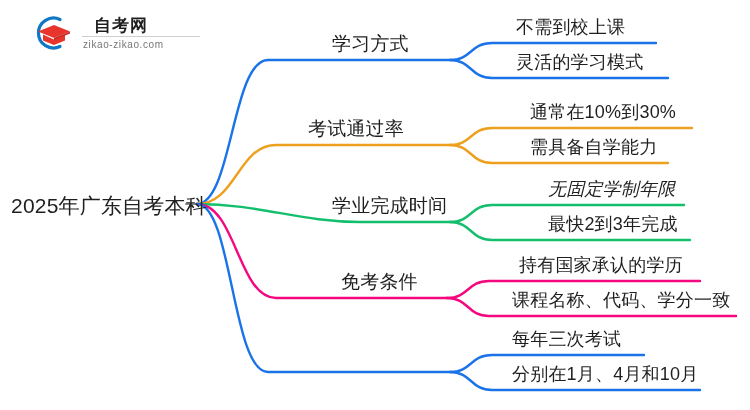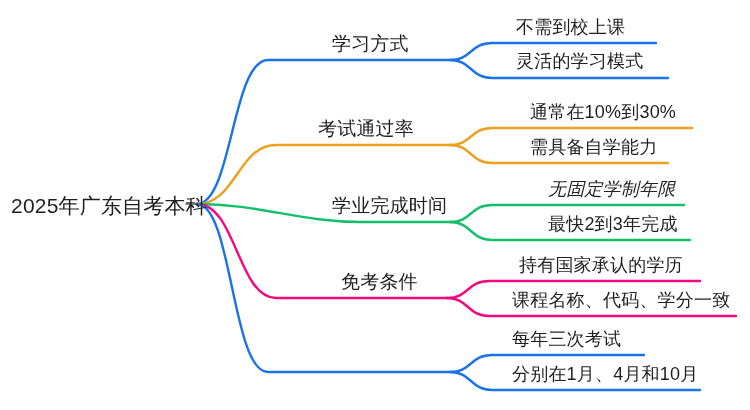--- a/index.html
+++ b/index.html
@@ -104,6 +104,19 @@
 
 <div id="mindmap-canvas">
 
+  <div id="site-logo">
+    <svg id="logo-mark" viewBox="0 0 46 38">
+      <path d="M30 5.5 A15 15 0 1 0 30 32.5" fill="none" stroke="#1077c6" stroke-width="3.2" stroke-linecap="round"></path>
+      <path d="M24 11 L40 17.5 L24 24 L8 17.5 Z" fill="#e8352b"></path>
+      <path d="M13 20.5 L13 26.5 L24 31 L35 26.5 L35 20.5 L24 25.5 Z" fill="#e8352b"></path>
+      <path d="M24 24 L40 17.5 L40 19.4 L24 25.9 Z" fill="#c92a22"></path>
+    </svg>
+    <div id="logo-text-block">
+      <div id="logo-title">自考网</div>
+      <div id="logo-rule"></div>
+      <div id="logo-domain">zikao-zikao.com</div>
+    </div>
+  </div>
 
   <svg class="layer-svg" viewBox="0 0 750 410">
 

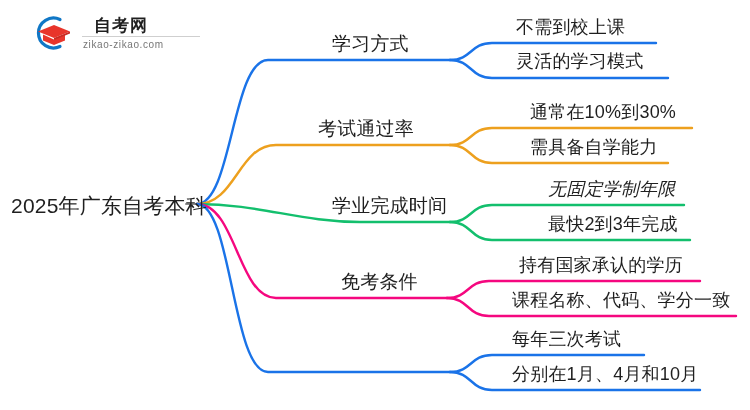--- a/index.html
+++ b/index.html
@@ -151,7 +151,7 @@
   <div class="node-text branch-text" style="left:341px; top:272px;">免考条件</div>
 
   <div class="node-text leaf-text" style="left:516px; top:18px;">不需到校上课</div>
-  <div class="node-text leaf-text" style="left:516px; top:53px;font-family:Liberation Mono, monospace;">灵活的学习模式</div>
+  <div class="node-text leaf-text" style="left:516px; top:53px;">灵活的学习模式</div>
 
   <div class="node-text leaf-text" style="left:530px; top:103px;text-align:center;">通常在10%到30%</div>
   <div class="node-text leaf-text" style="left:530px; top:138px;">需具备自学能力</div>

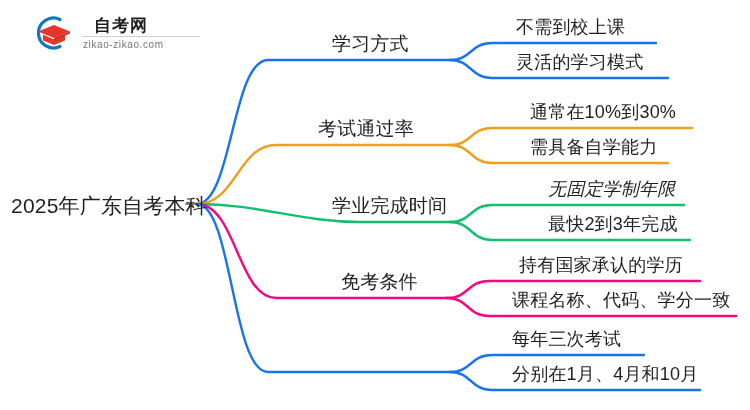--- a/index.html
+++ b/index.html
@@ -146,7 +146,7 @@
   <div class="node-text root-text" style="left:11px; top:195px;">2025年广东自考本科</div>
 
   <div class="node-text branch-text" style="left:332px; top:34px;">学习方式</div>
-  <div class="node-text branch-text" style="left:318px; top:119px;">考试通过率</div>
+  <div class="node-text branch-text" style="left:308px; top:119px;">考试通过率</div>
   <div class="node-text branch-text" style="left:332px; top:196px;">学业完成时间</div>
   <div class="node-text branch-text" style="left:341px; top:272px;">免考条件</div>
 

